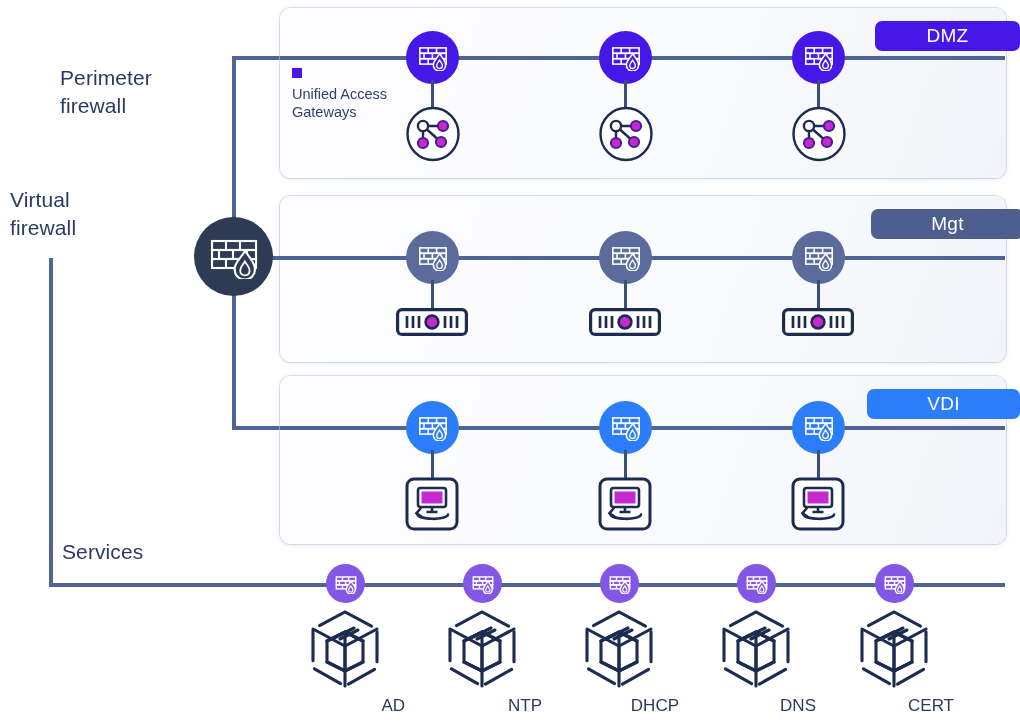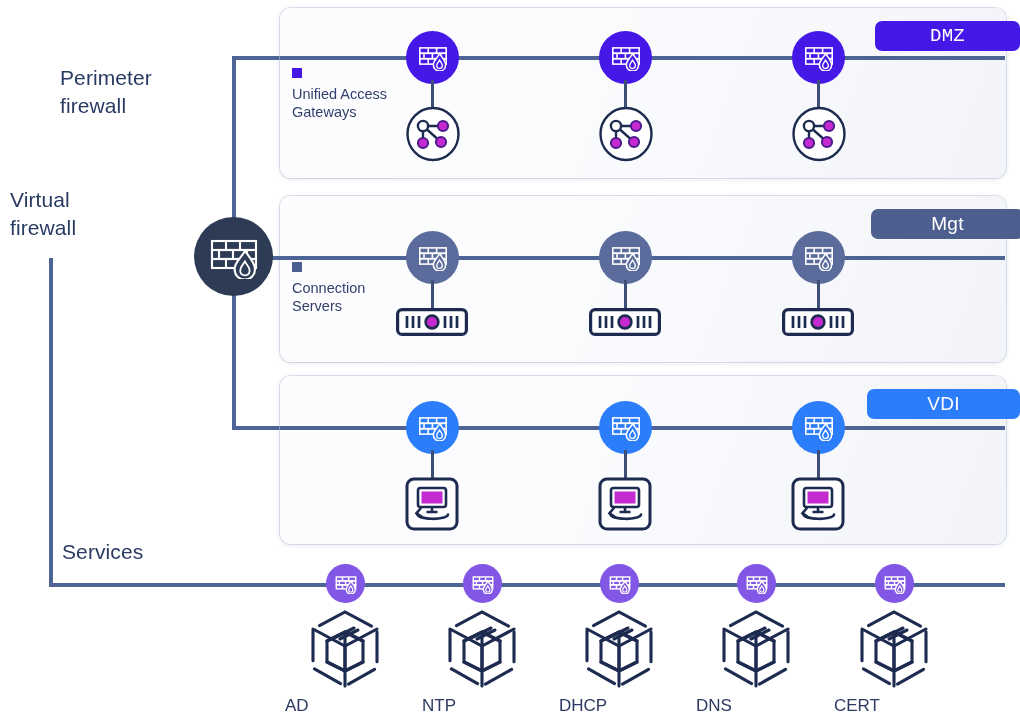--- a/index.html
+++ b/index.html
@@ -72,7 +72,7 @@
     text-align:center;
     letter-spacing:.3px;
   }
-  #badge-dmz{ left:595px; width:145px; background:#4518e8;font-family:Liberation Mono, monospace; }
+  #badge-dmz{ left:595px; width:145px; background:#4518e8; }
   #badge-mgt{ left:591px; width:153px; background:#4c5f8f; }
   #badge-vdi{ left:587px; width:153px; background:#2b7dfa; }
 

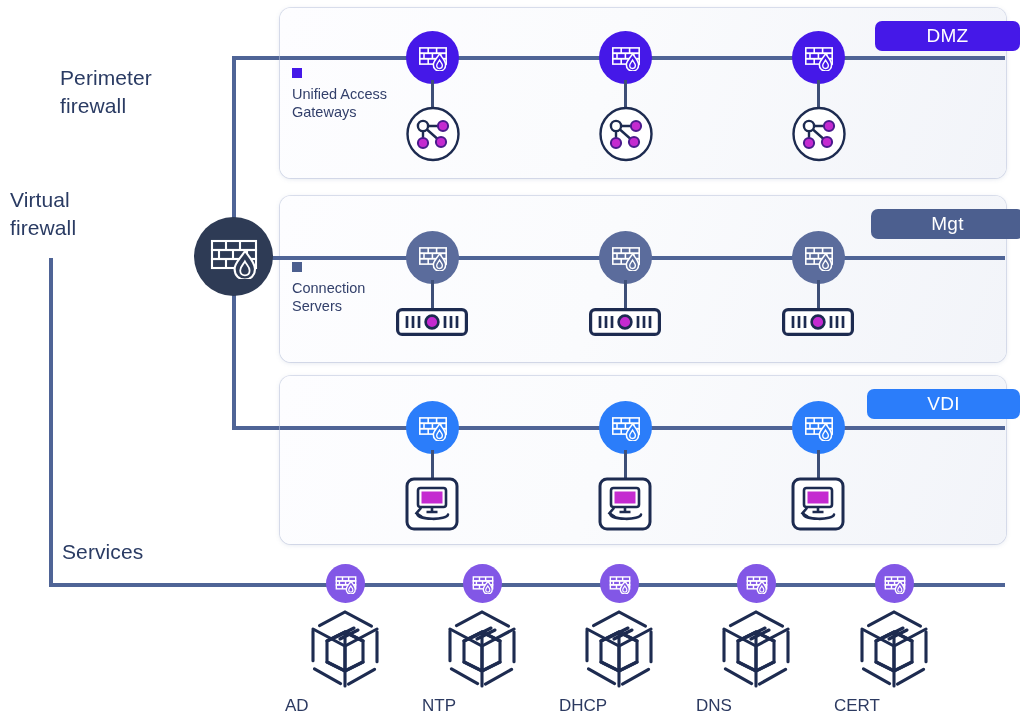--- a/index.html
+++ b/index.html
@@ -153,11 +153,6 @@
 
 <div class="zone" id="zone-mgt">
   <div class="zone-badge" id="badge-mgt">Mgt</div>
-  <div class="zone-legend" id="legend-mgt">
-    <span class="legend-sq" style="background:#4c5f8f"></span>
-    <span class="legend-text">Connection
-Servers</span>
-  </div>
 </div>
 <div class="bus" id="bus-mgt"></div>
 

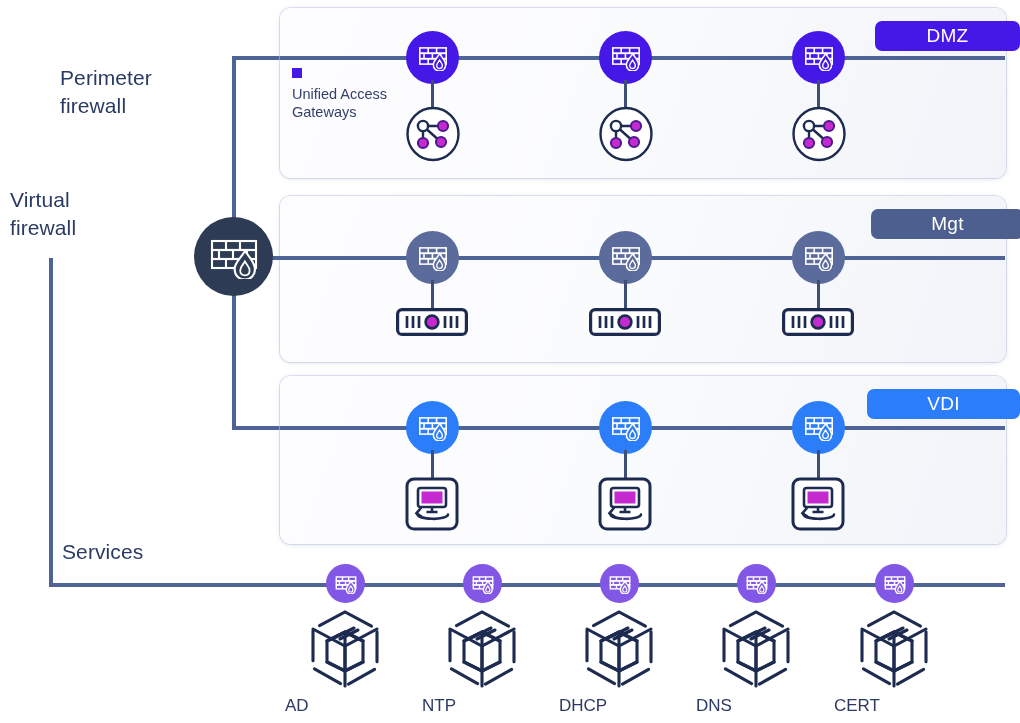--- a/index.html
+++ b/index.html
@@ -119,7 +119,7 @@
     position:absolute;
     font-size:17px;
     color:#2c3a61;
-    text-align:left;
+    text-align:right;
     width:120px;
   }
 </style>

